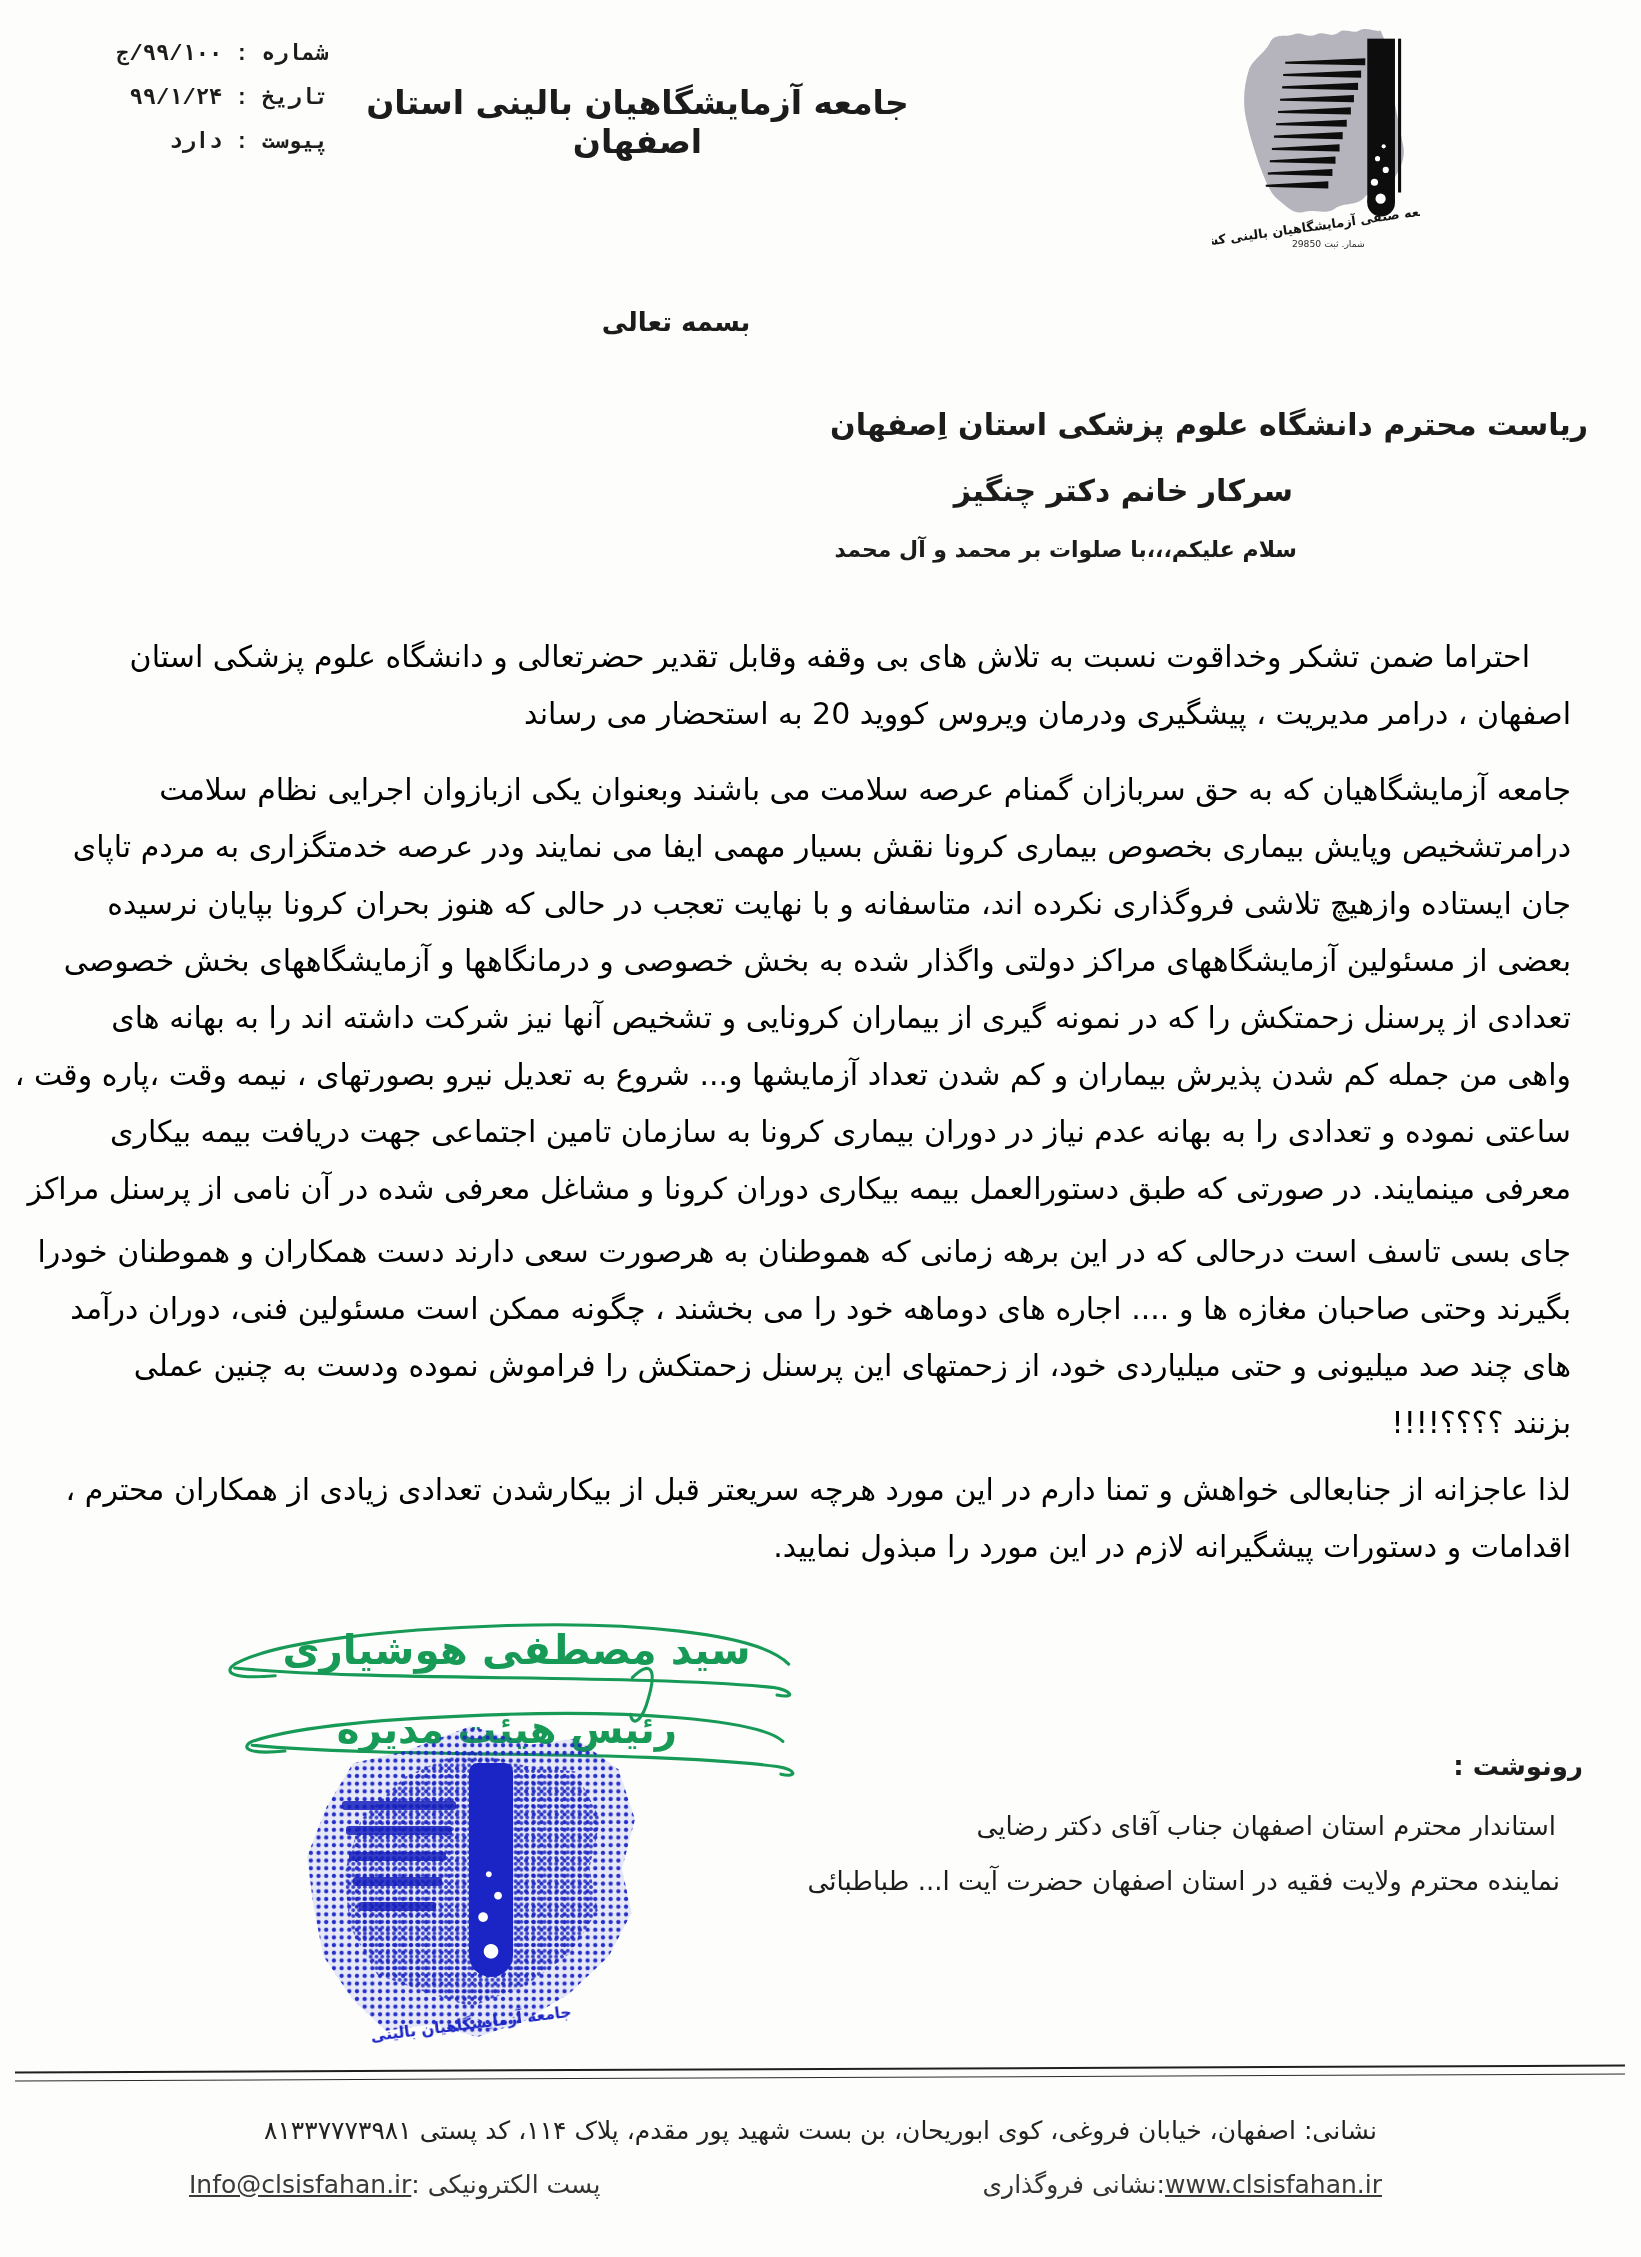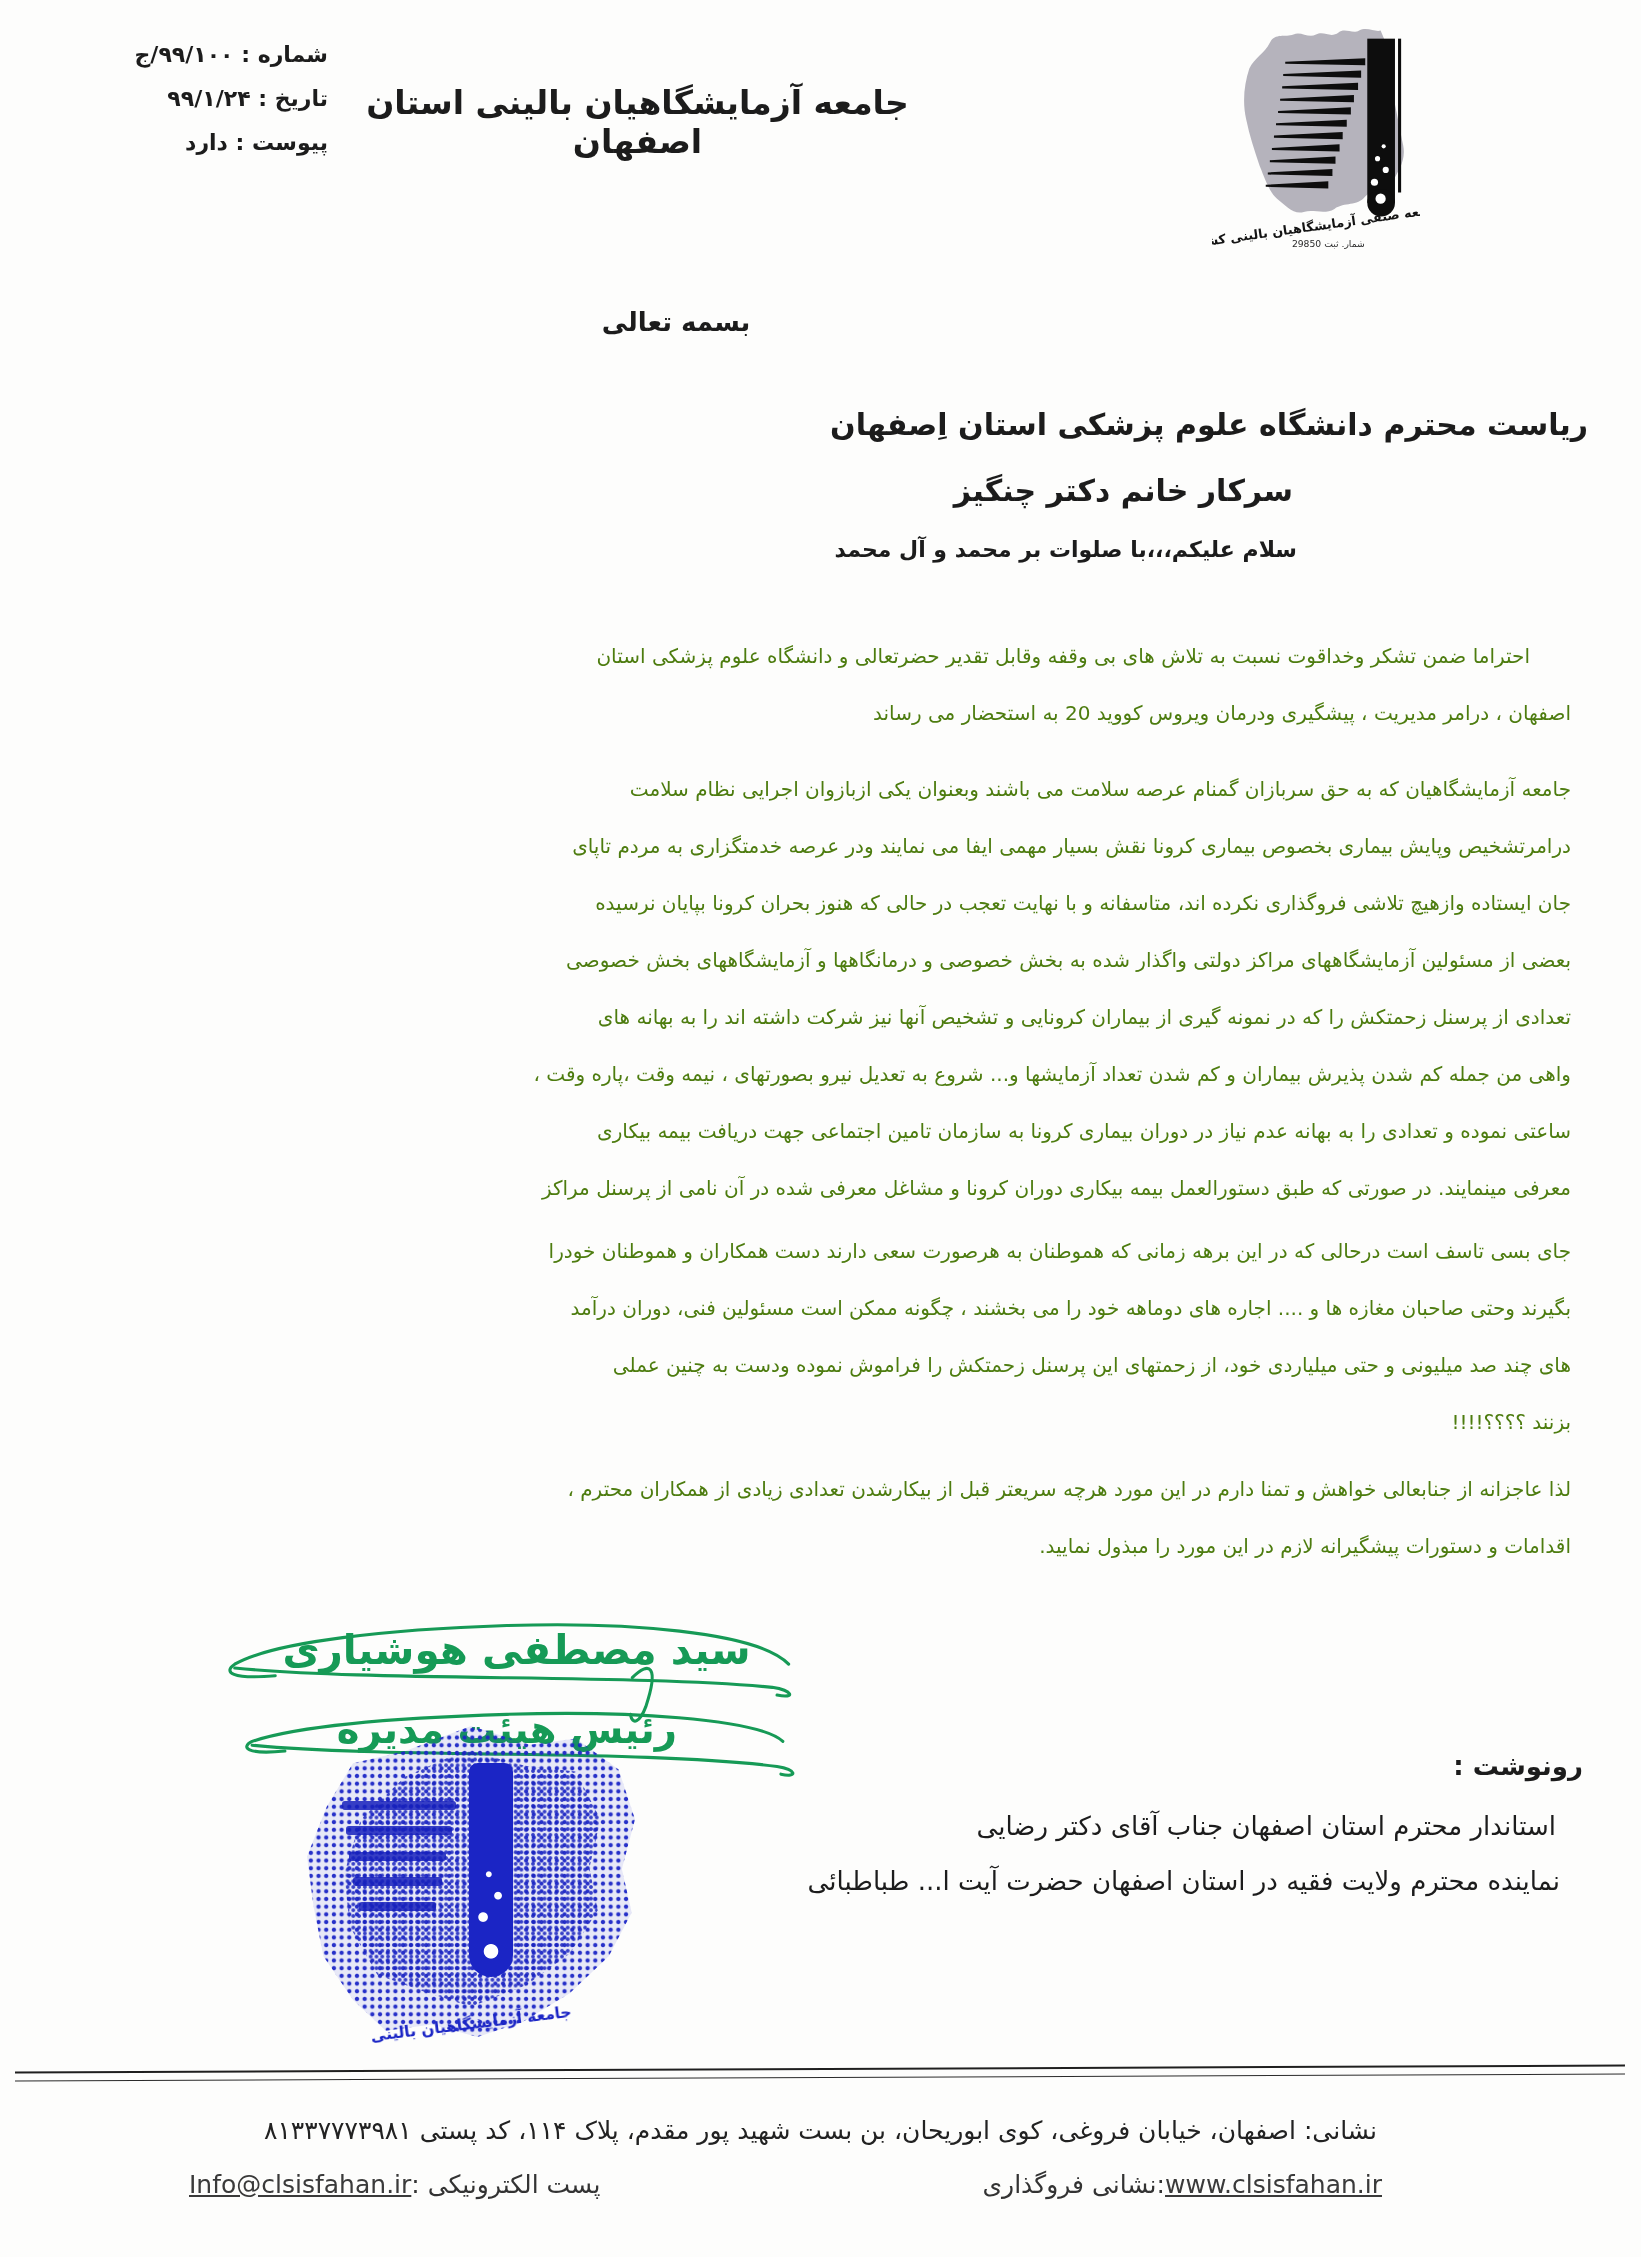--- a/index.html
+++ b/index.html
@@ -10,7 +10,7 @@
   }
 
   
-  .meta{position:absolute;left:82px;top:33px;width:246px;}
+  .meta{position:absolute;left:82px;top:33px;width:246px;font-family:Liberation Mono, monospace;}
   .meta-row{direction:rtl;text-align:right;font-size:22px;font-weight:bold;height:44px;line-height:44px;white-space:nowrap;}
 
   

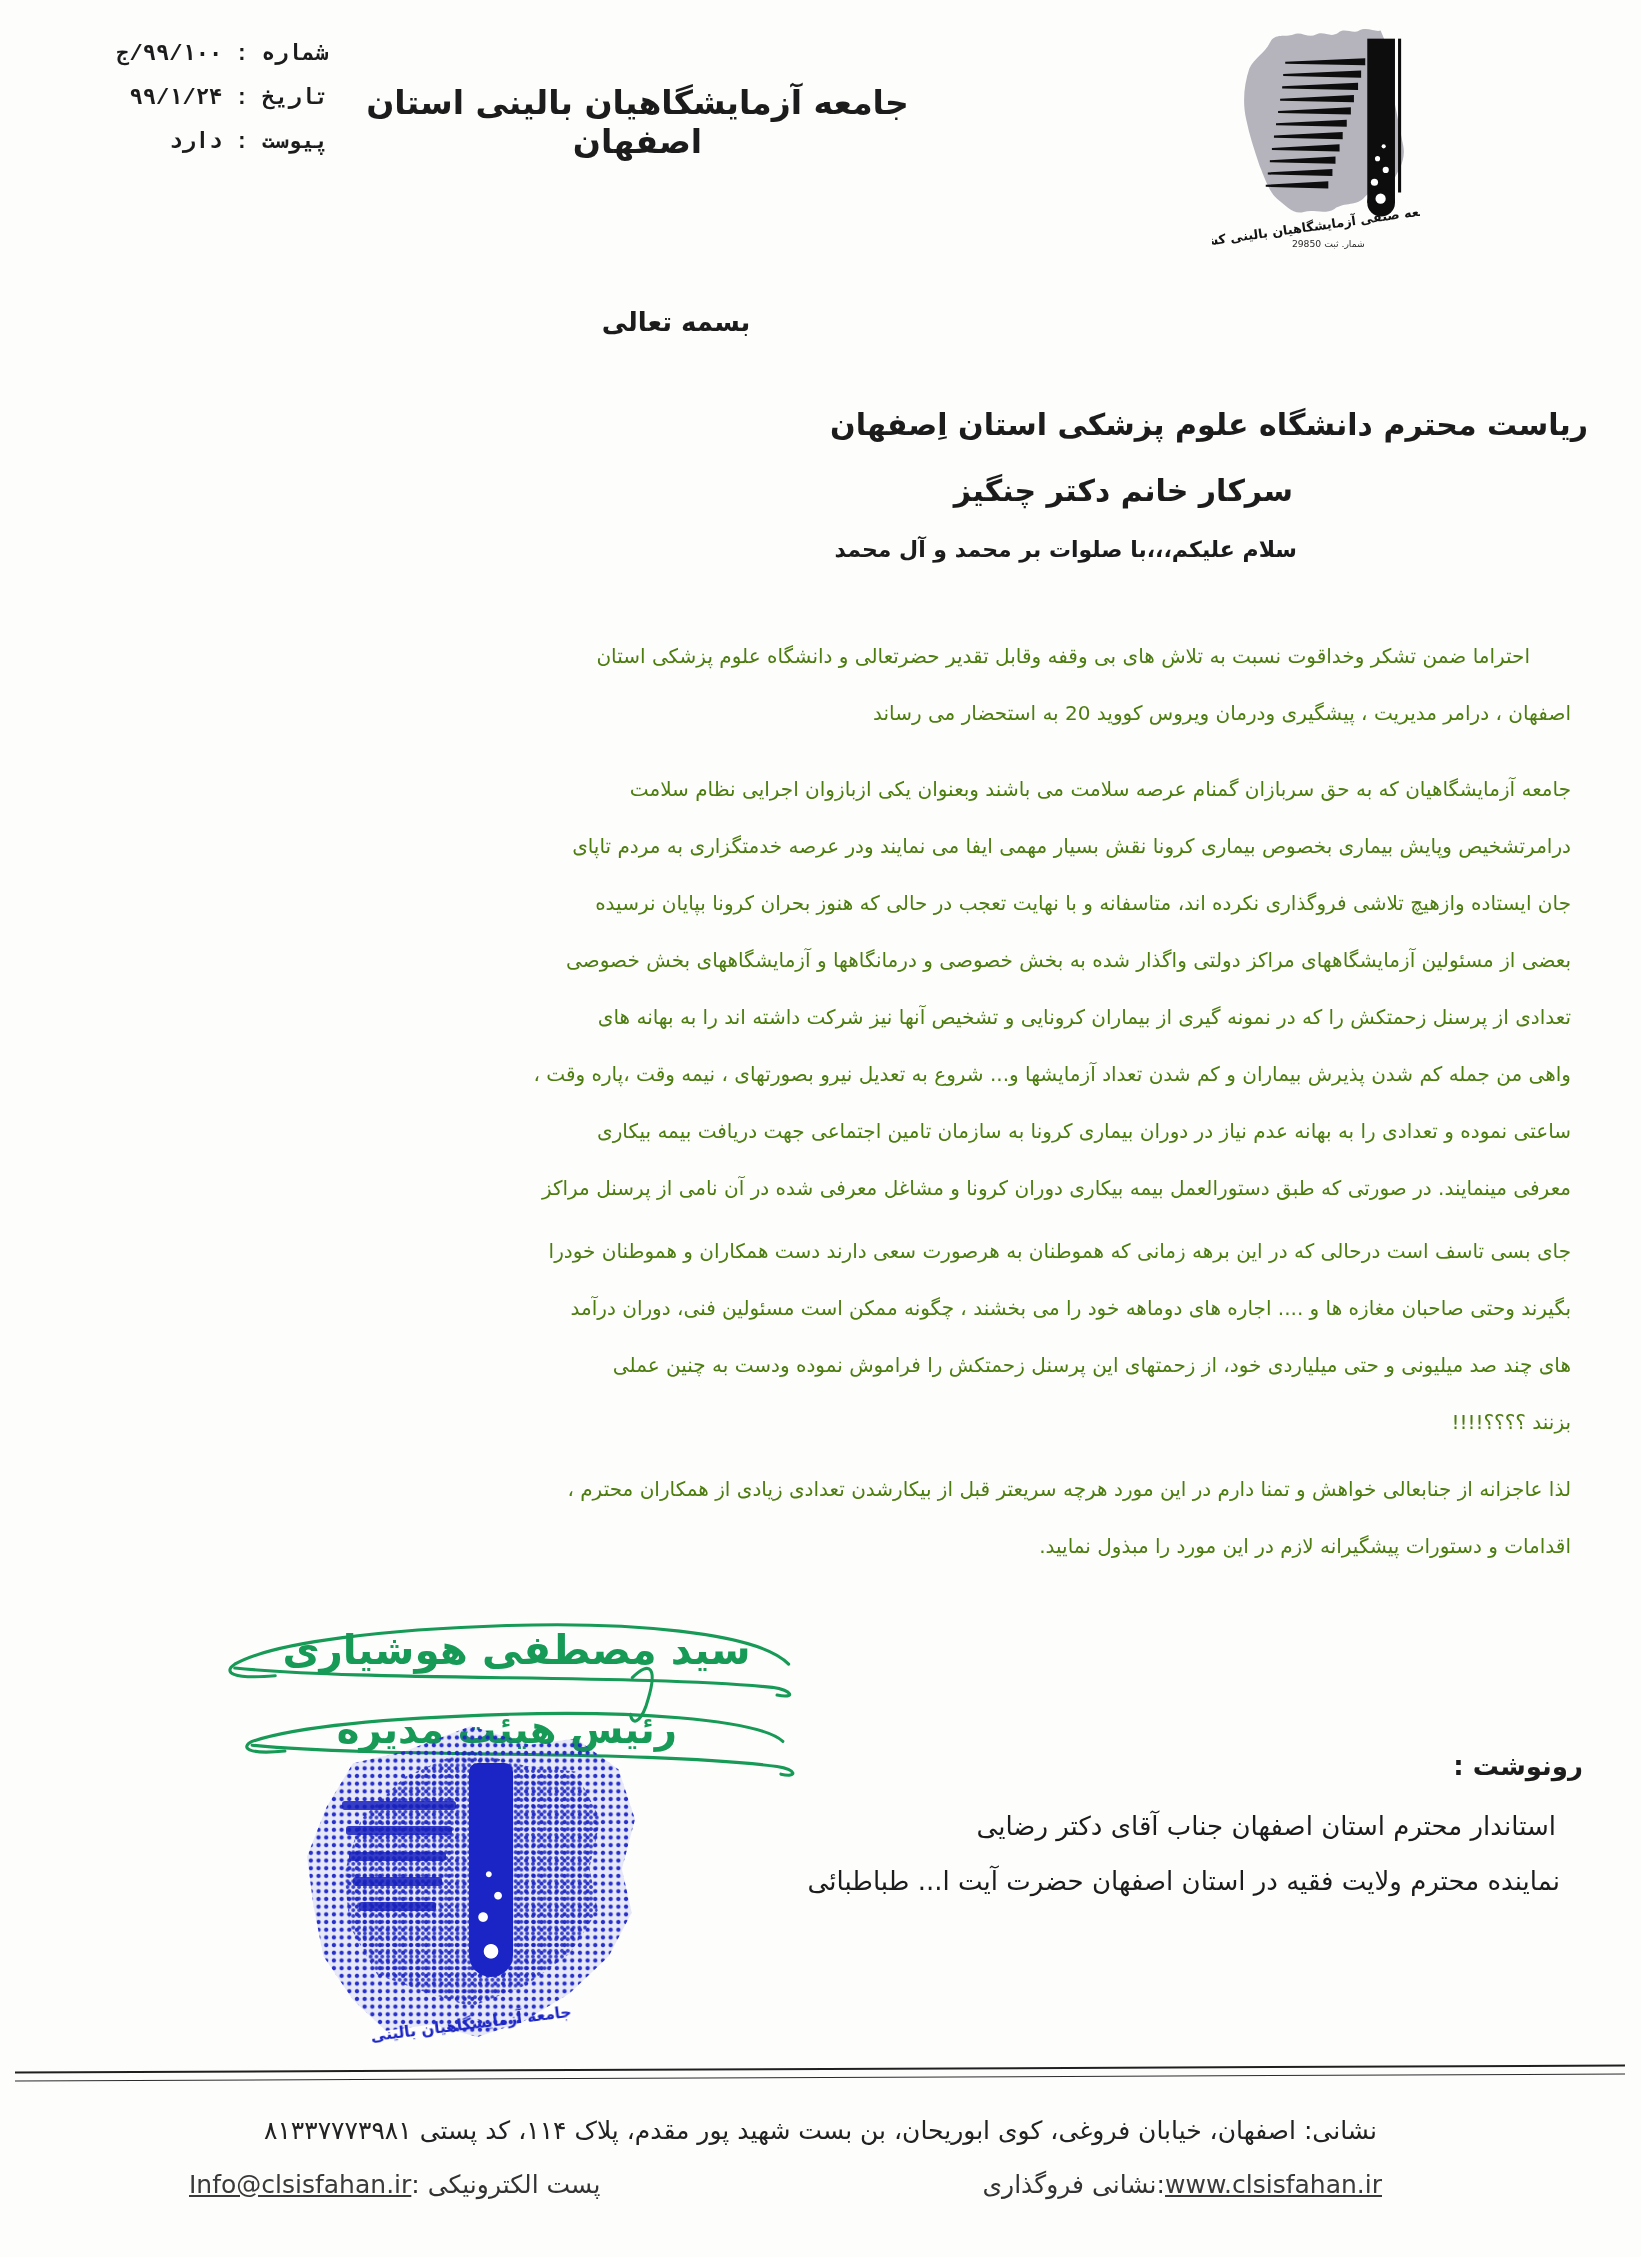--- a/index.html
+++ b/index.html
@@ -31,7 +31,7 @@
 
   
   .letter-body{position:absolute;left:77px;right:70px;top:628px;direction:rtl;text-align:right;}
-  .bl{display:block;height:57px;line-height:57px;font-size:20px;white-space:nowrap;color:#4d7c0f;}
+  .bl{display:block;height:57px;line-height:57px;font-size:30px;white-space:nowrap;color:#000000;}
   .indent{padding-right:41px;}
   .g1{margin-top:19.3px;}
   .g2{margin-top:5.8px;}

